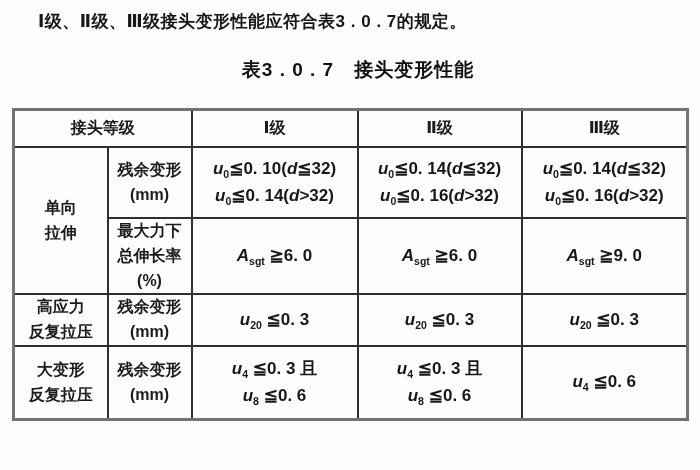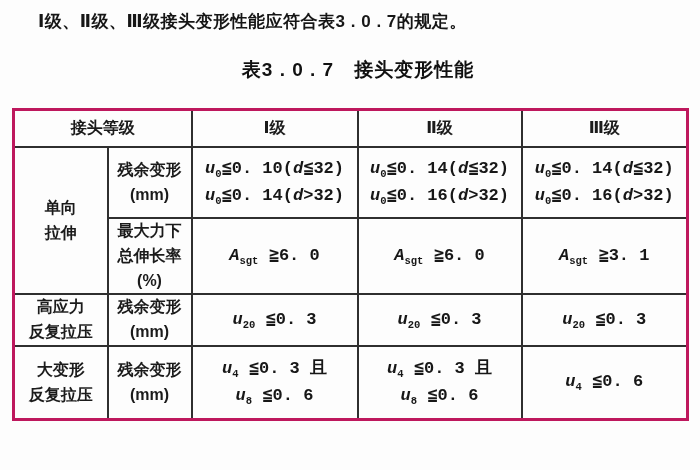--- a/index.html
+++ b/index.html
@@ -30,7 +30,7 @@
     border-collapse: collapse;
     margin: 25px 0 8px 12px;
     table-layout: fixed;
-    border: 3px solid #be185d;
+    border: 3px solid #737373;
   }
   table.deform td {
     border: 2px solid #2f2f2f;

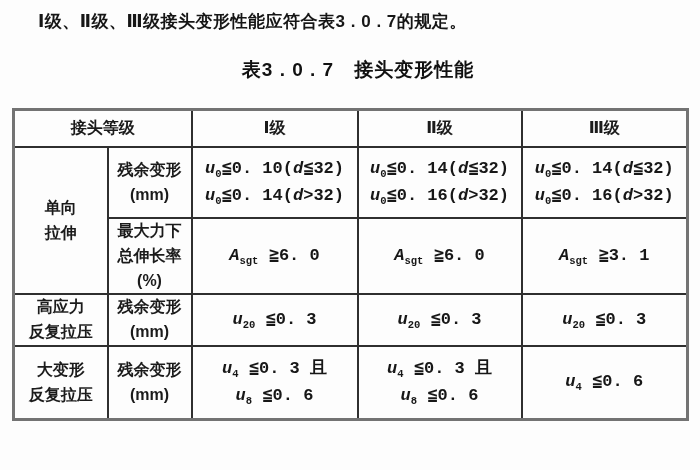--- a/index.html
+++ b/index.html
@@ -42,7 +42,7 @@
   .zh div { line-height: 1.55; }
   .hrow td { height: 35px; font-size: 16px; font-weight: 700; }
   .math {
-    font-family: Liberation Mono, monospace;
+    font-family: Liberation Sans, sans-serif;
     font-size: 17px;
     font-weight: 600;
     color: #171717;

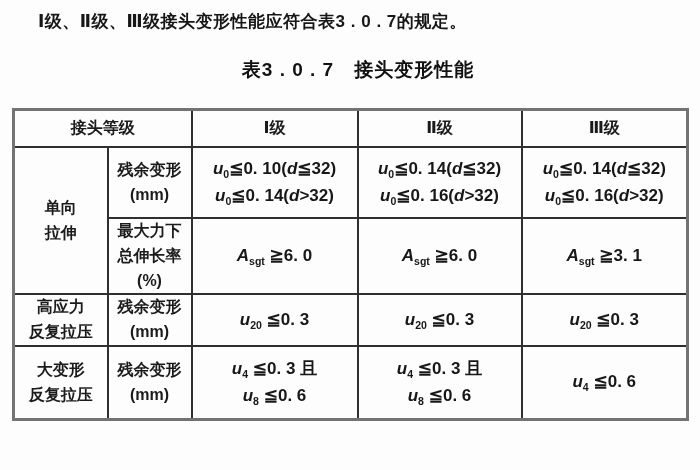--- a/index.html
+++ b/index.html
@@ -108,7 +108,7 @@
           <div class="mline"><i>A</i><sub>sgt</sub><span> ≧6. 0</span></div>
         </td>
       <td class="math">
-          <div class="mline"><i>A</i><sub>sgt</sub><span> ≧3. 1</span></div>
+          <div class="mline"><i>A</i><sub>sgt</sub><span> ≧9. 0</span></div>
         </td>
     </tr>
     <tr style="height:50px">

